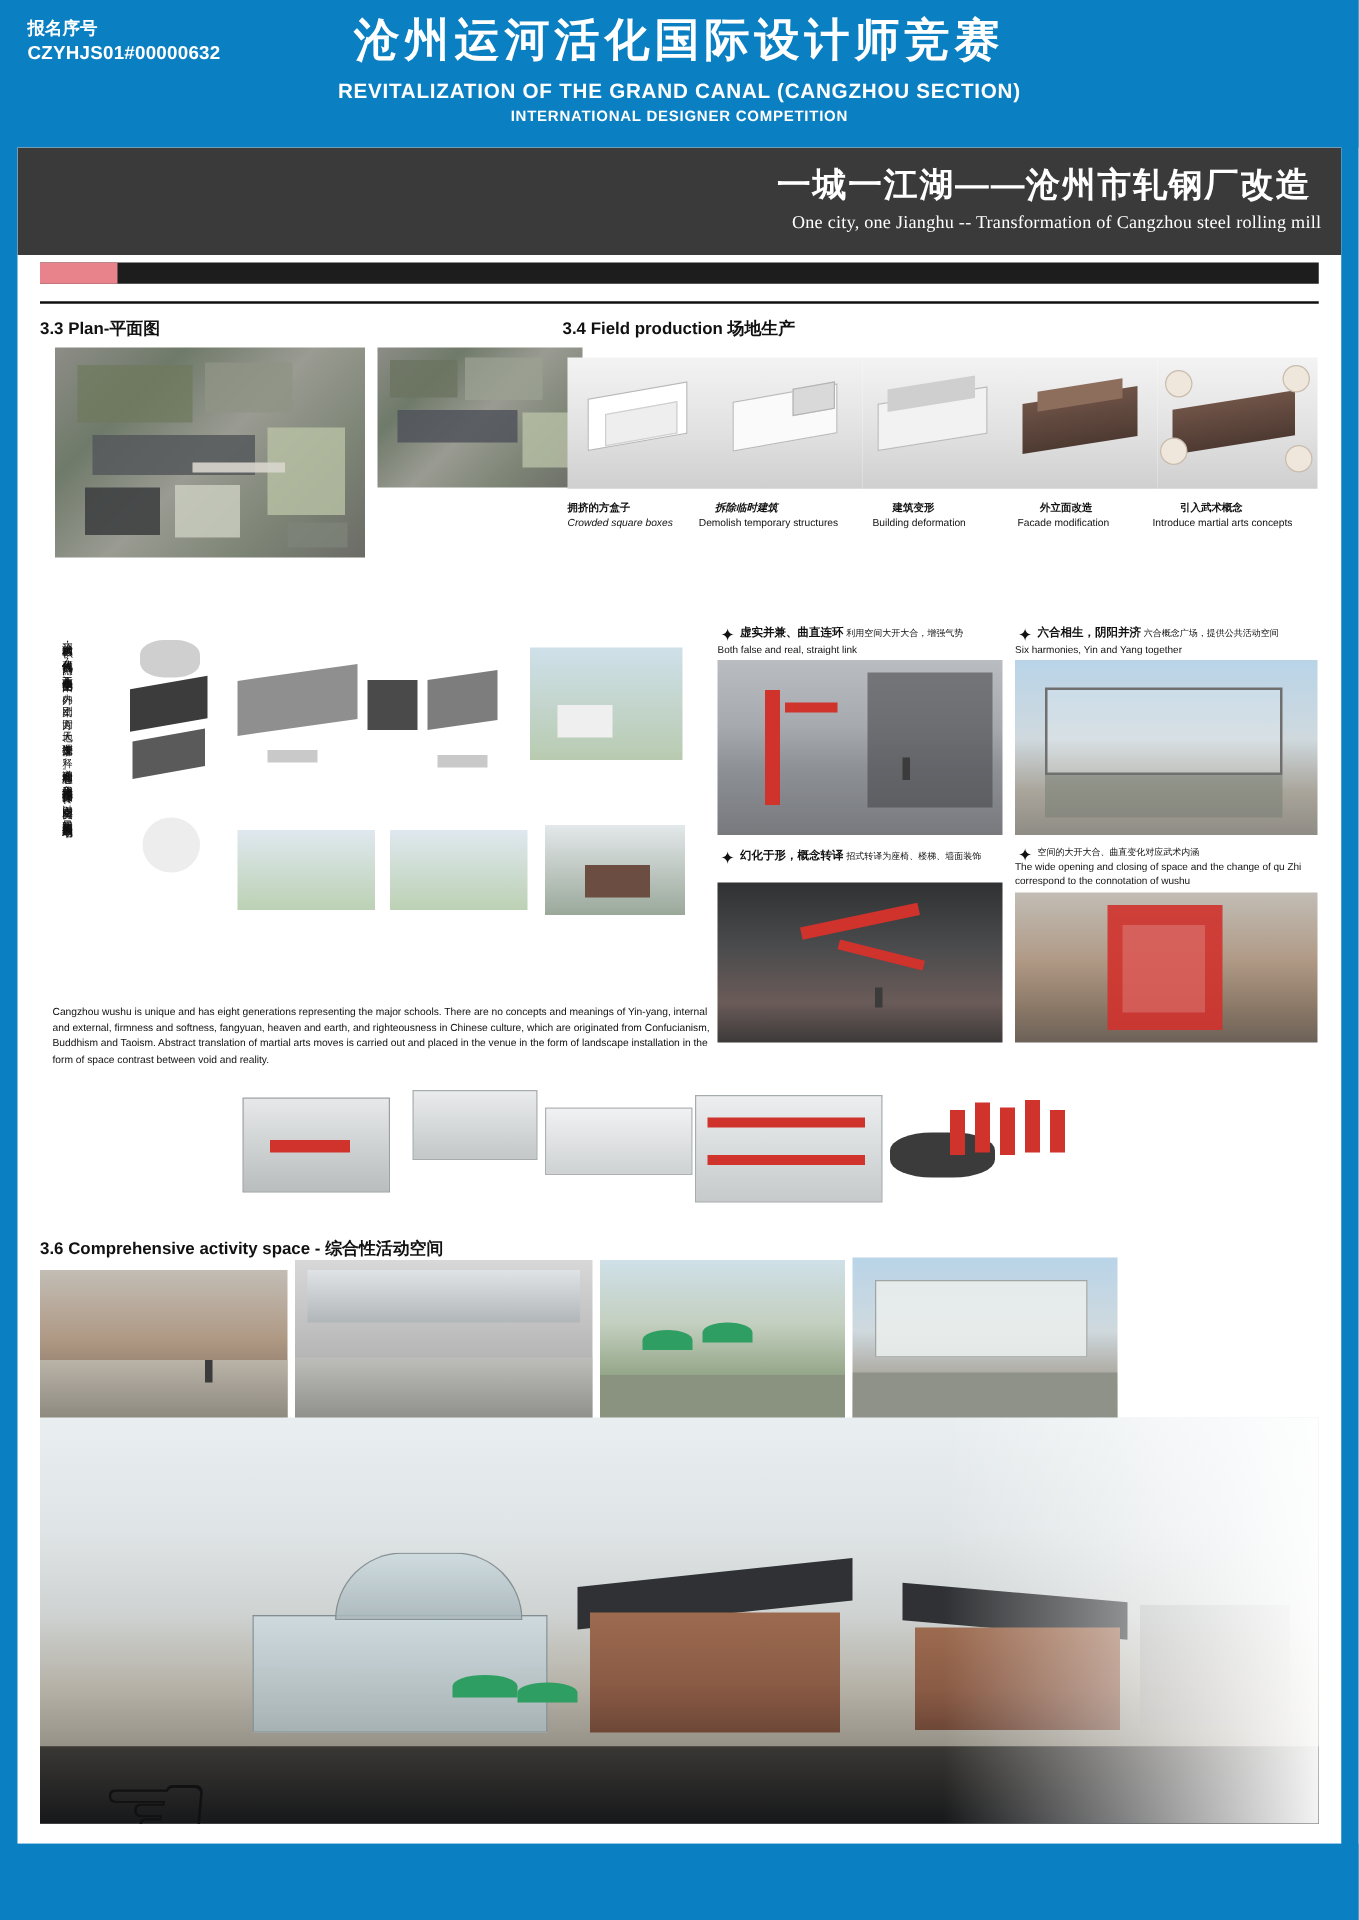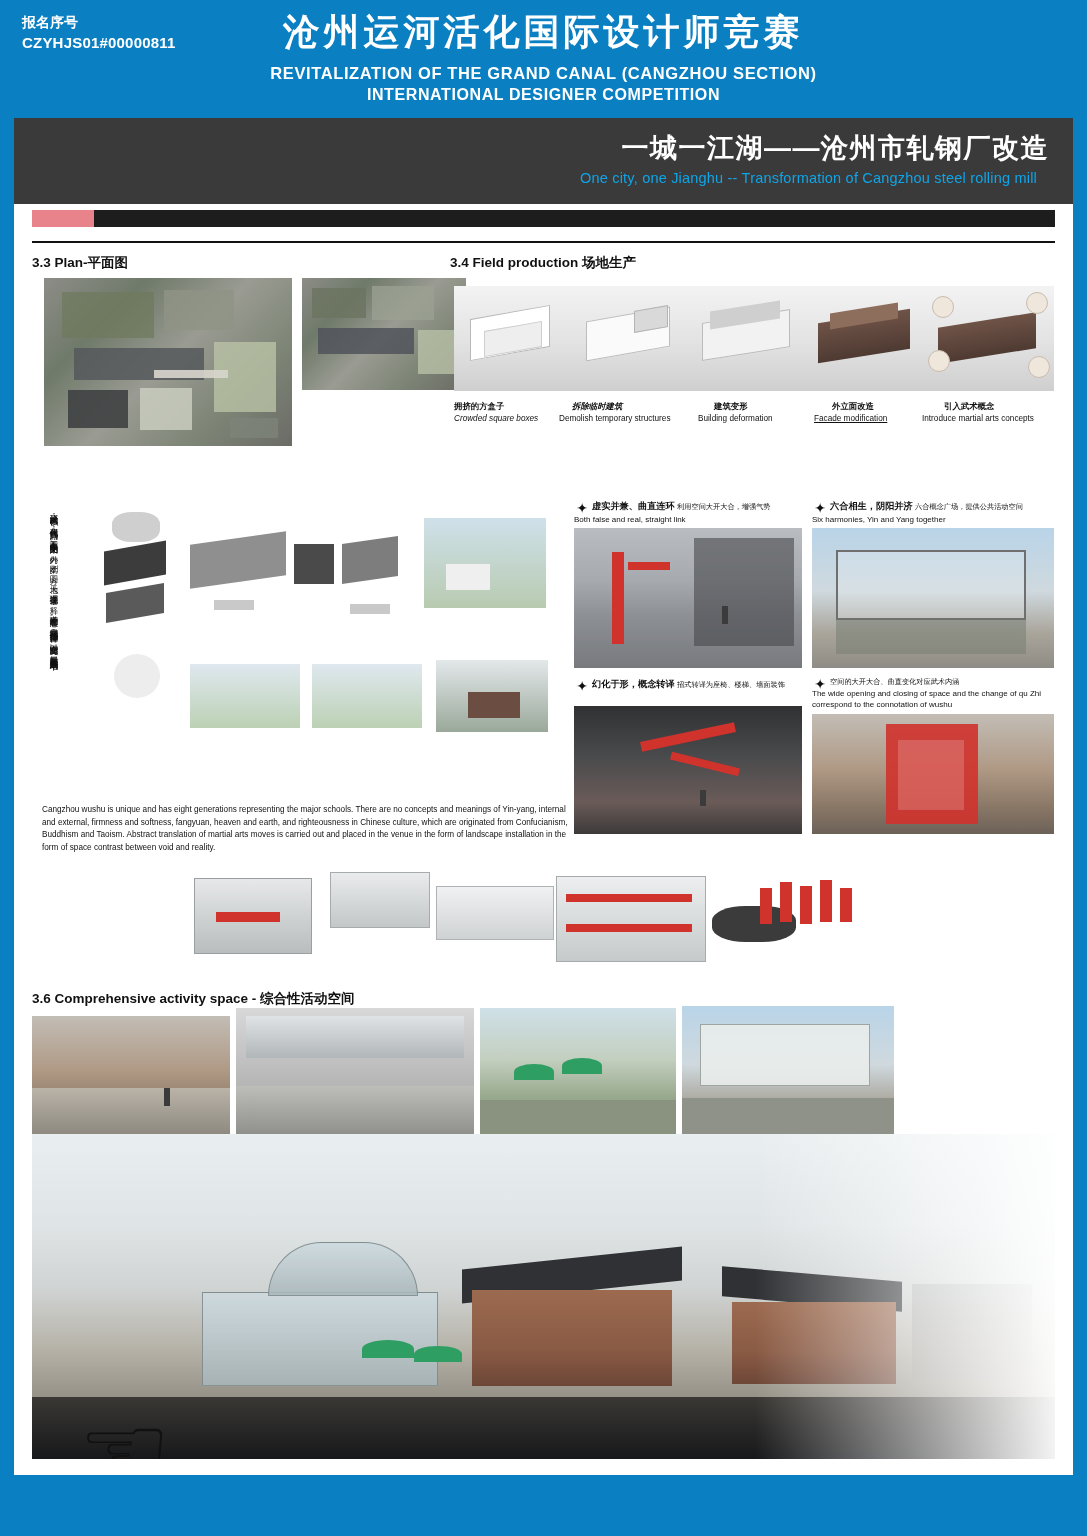--- a/index.html
+++ b/index.html
@@ -298,7 +298,7 @@
   <div class="header">
     <div class="reg-block">
       <div class="reg-label">报名序号</div>
-      <div class="reg-code">CZYHJS01#00000811</div>
+      <div class="reg-code">CZYHJS01#00000632</div>
     </div>
     <div class="header-titles">
       <div class="title-cn">沧州运河活化国际设计师竞赛</div>

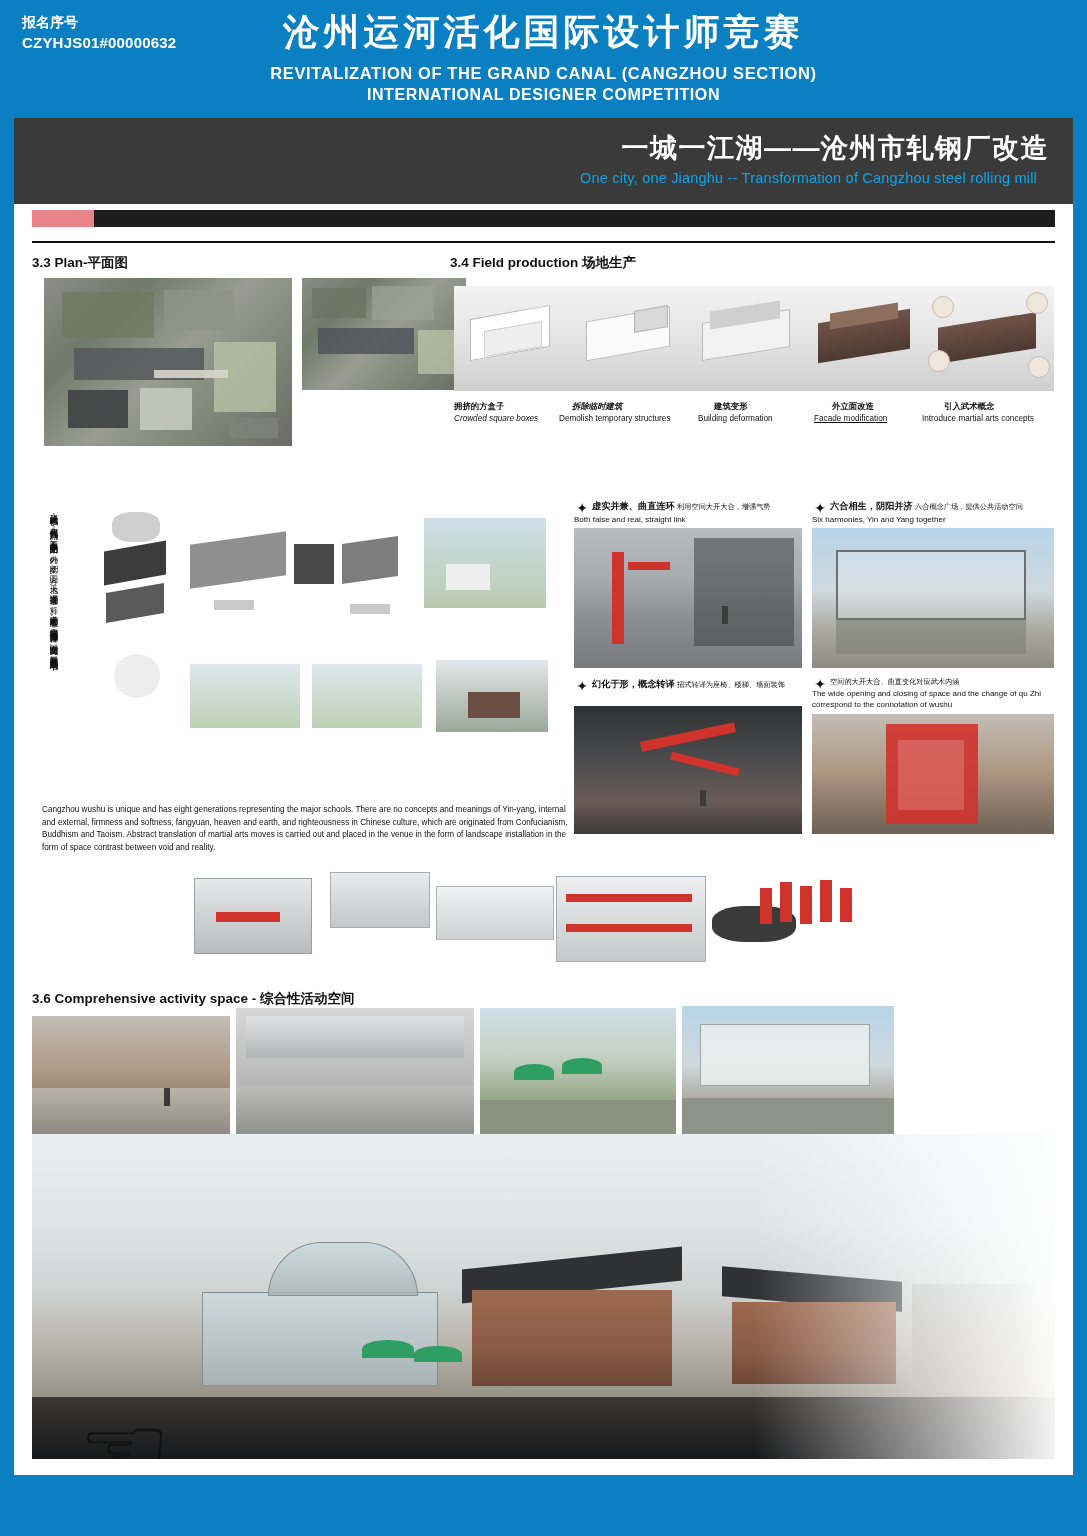--- a/index.html
+++ b/index.html
@@ -59,7 +59,7 @@
     margin-top: 7px;
   }
   .title-en2 {
-    font-size: 16px;
+    font-size: 12px;
     font-weight: bold;
     letter-spacing: 0.6px;
     margin-top: 3px;

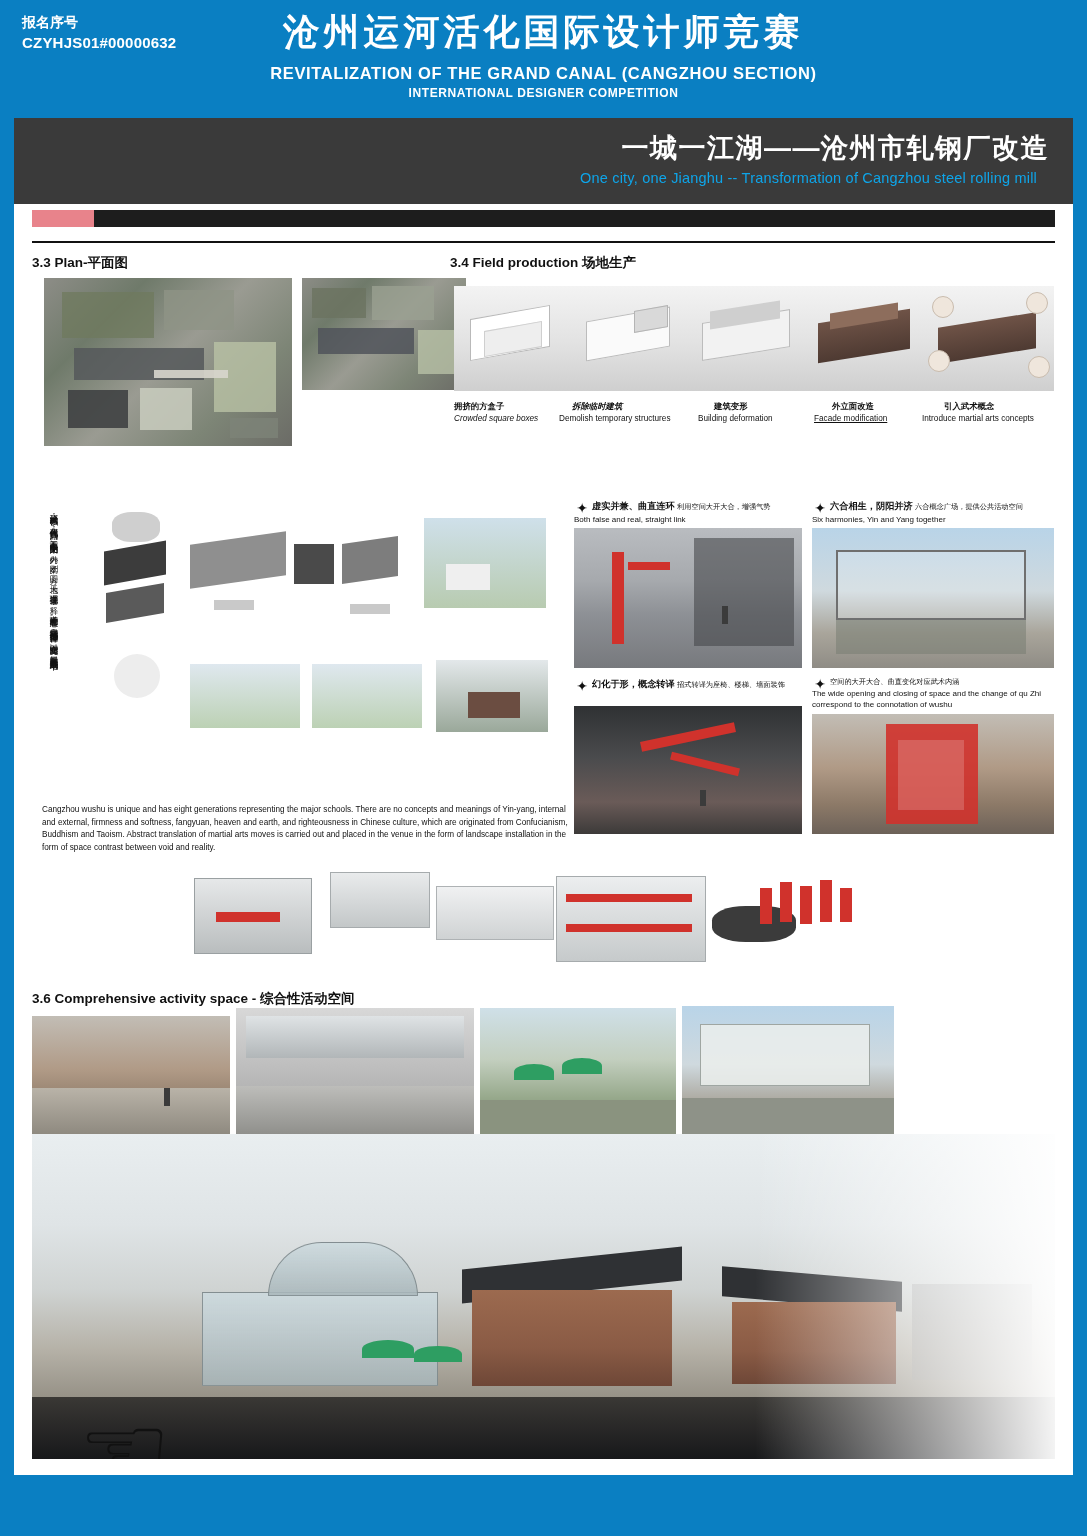--- a/index.html
+++ b/index.html
@@ -89,10 +89,11 @@
   }
   .board-header .bh-en {
     position: absolute;
-    right: 36px; top: 52px;
-    color: #0ea5e9;
+    right: 16px; top: 52px;
+    color: #ffffff;
     font-size: 14.5px;
     letter-spacing: 0.2px;
+    font-family: Liberation Serif, serif;
   }
   .progress-strip {
     position: absolute;

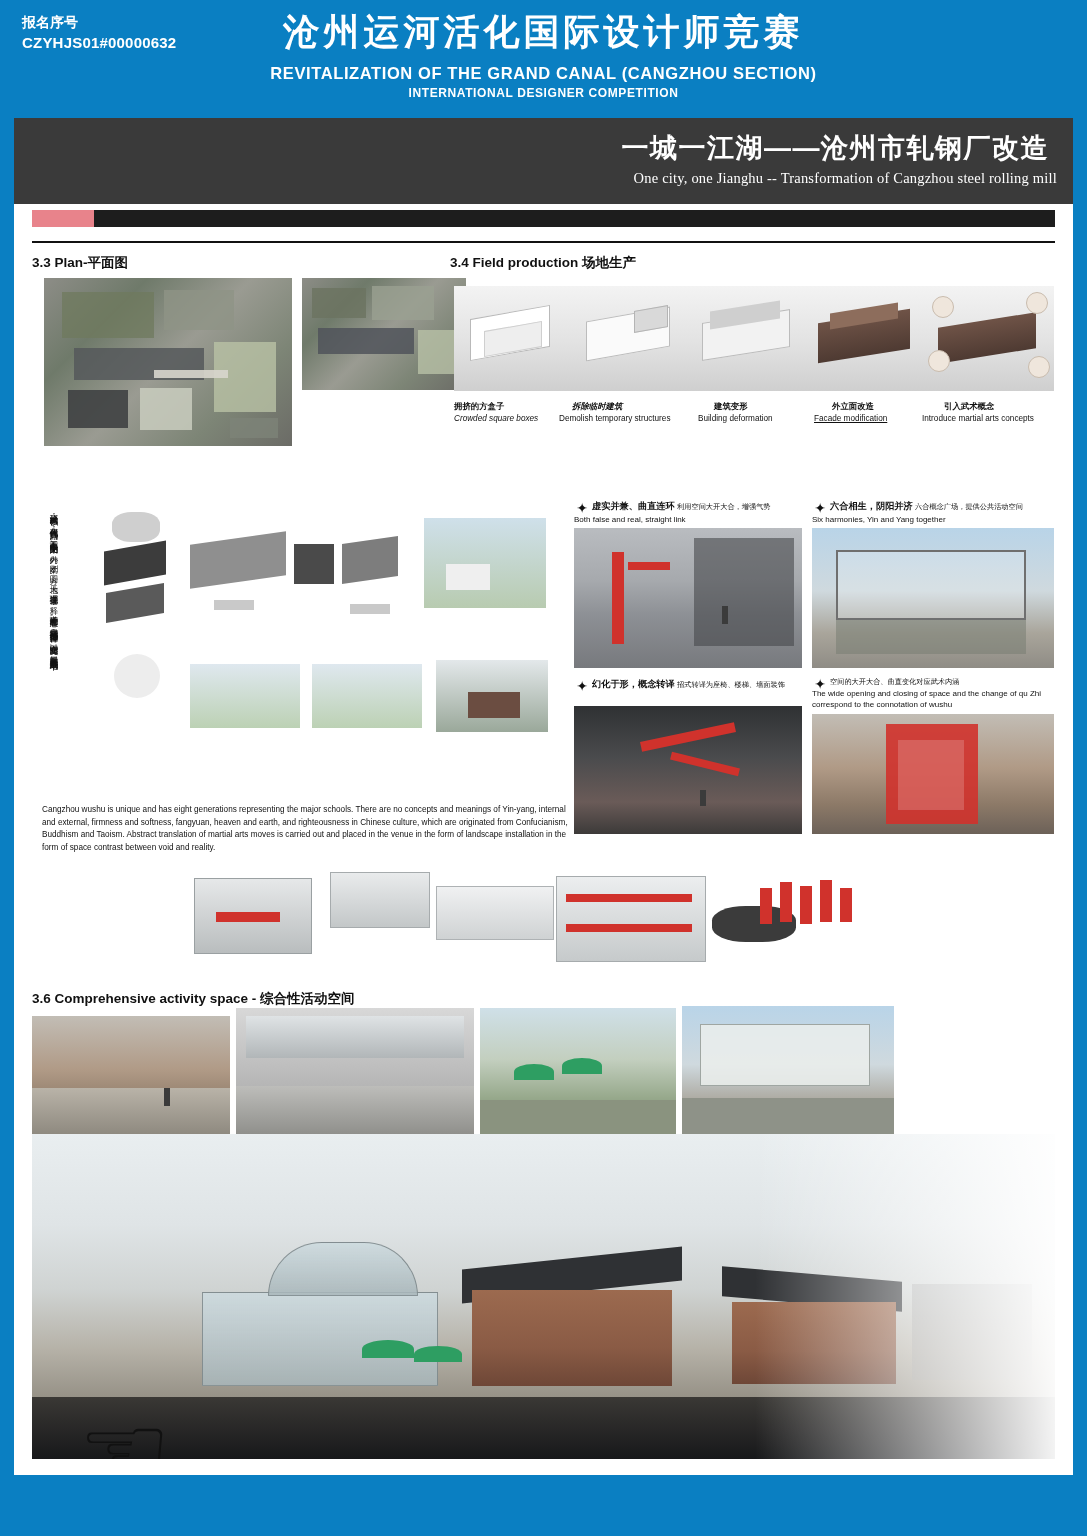--- a/index.html
+++ b/index.html
@@ -377,7 +377,7 @@
       <div class="sq" style="left:22px;top:22px;width:68px;height:16px;background:#8d6d5c;transform:skewY(-9deg);"></div>
     </div>
     <div class="step-cap-cn" style="left:818px; top:283px;">外立面改造</div>
-    <div class="step-cap-en" style="left:800px; top:296px;text-decoration:underline;">Facade modification</div>
+    <div class="step-cap-en" style="left:800px; top:296px;">Facade modification</div>
 
     <div class="imgbox ph-axon" style="left:912px; top:168px; width:128px; height:105px;">
       <div class="sq" style="left:12px;top:34px;width:98px;height:36px;background:linear-gradient(180deg,#6f5347,#4e3a32);transform:skewY(-9deg);"></div>

